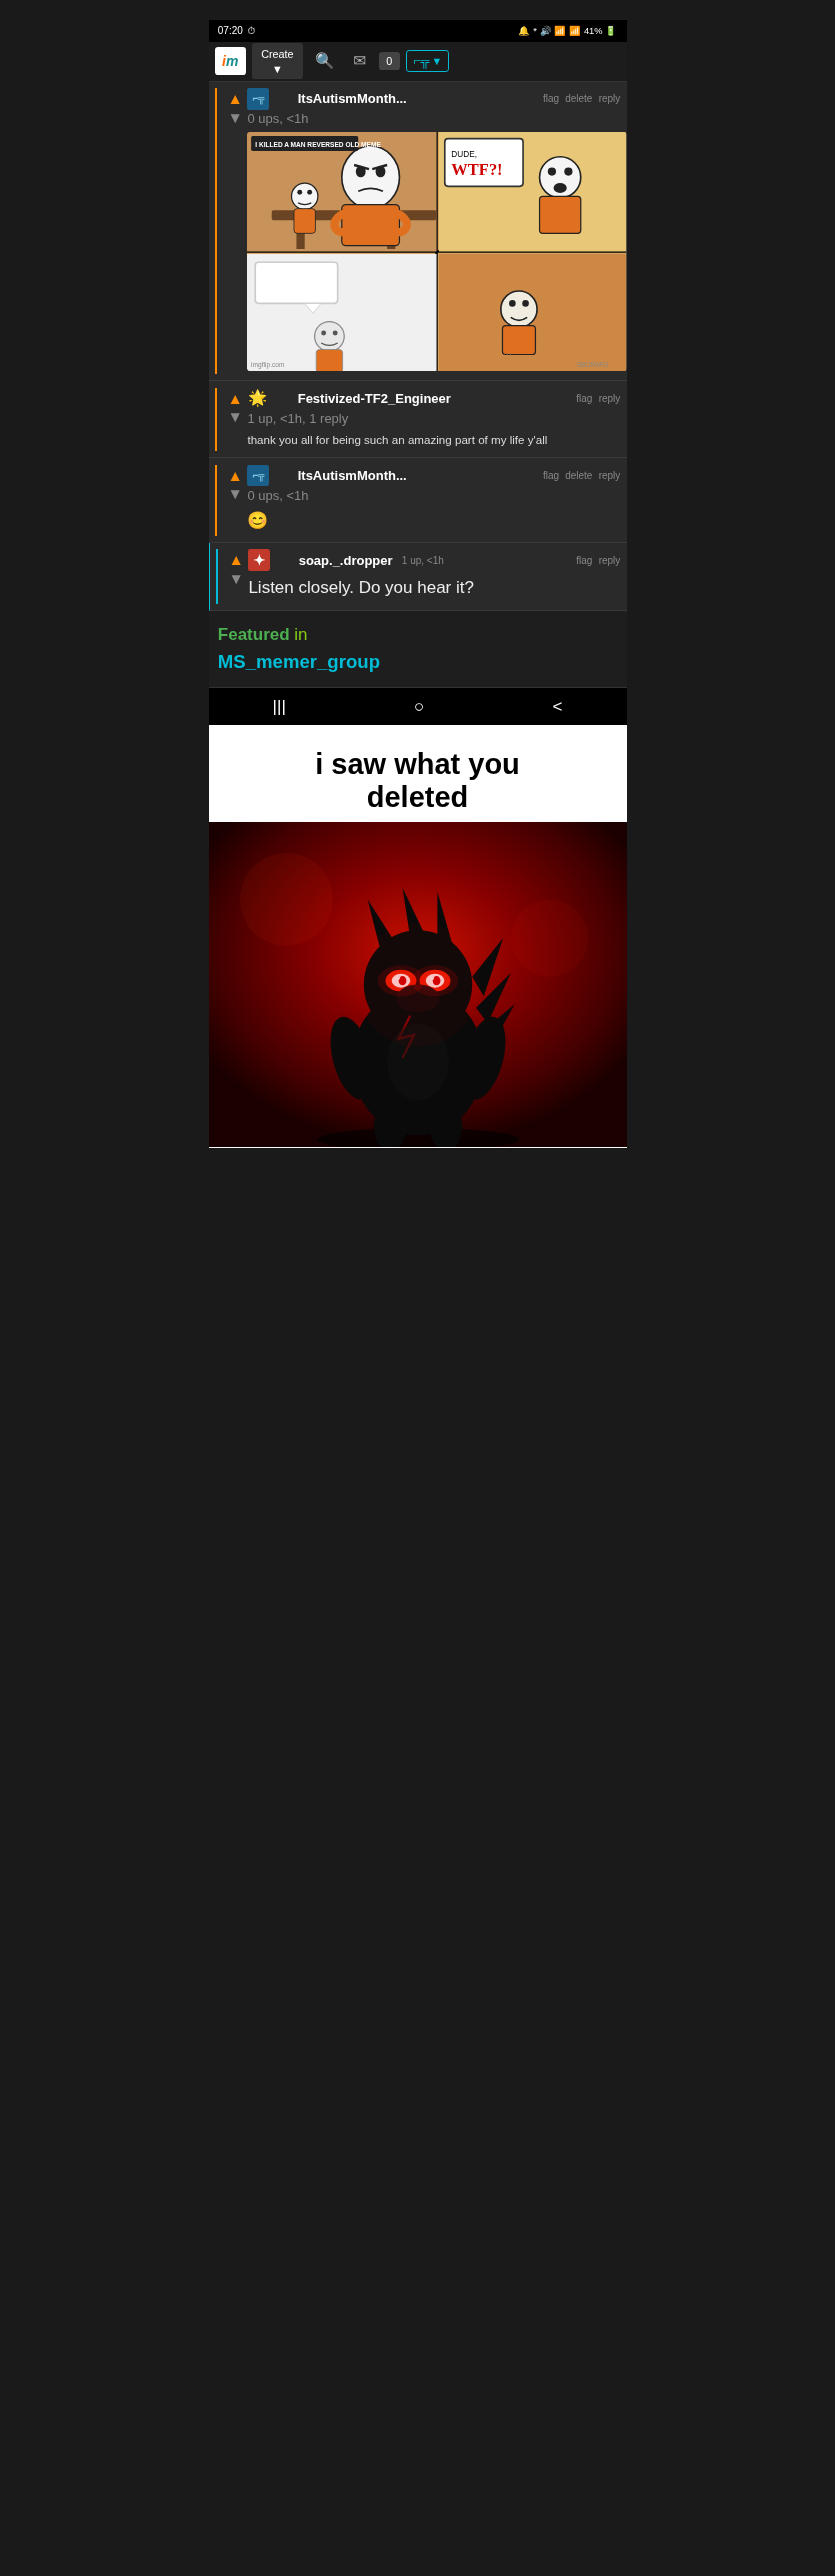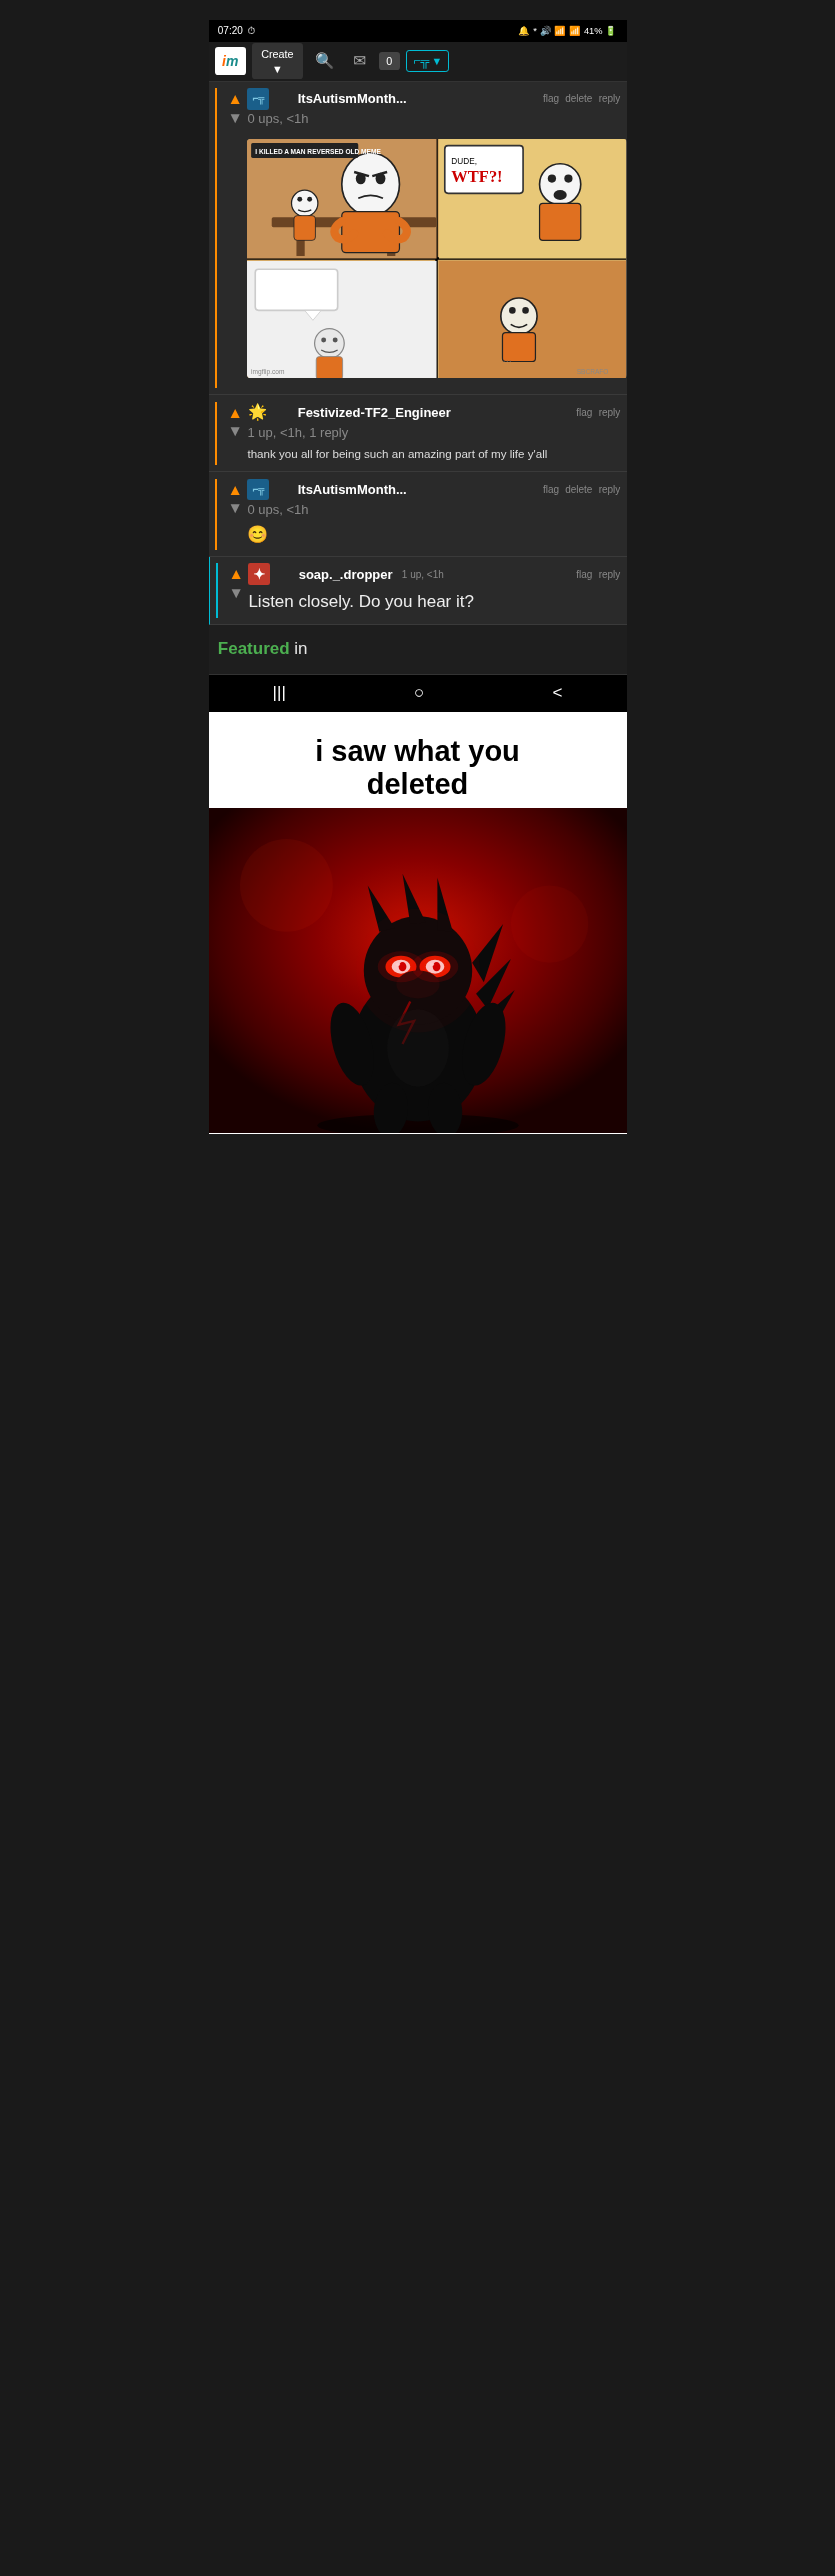--- a/index.html
+++ b/index.html
@@ -200,7 +200,7 @@
       width: 100%;
       background: #444;
       border-radius: 3.1px;
-      margin: 10px 0;
+      margin: 3px 0;
       position: relative;
       overflow: hidden;
     }

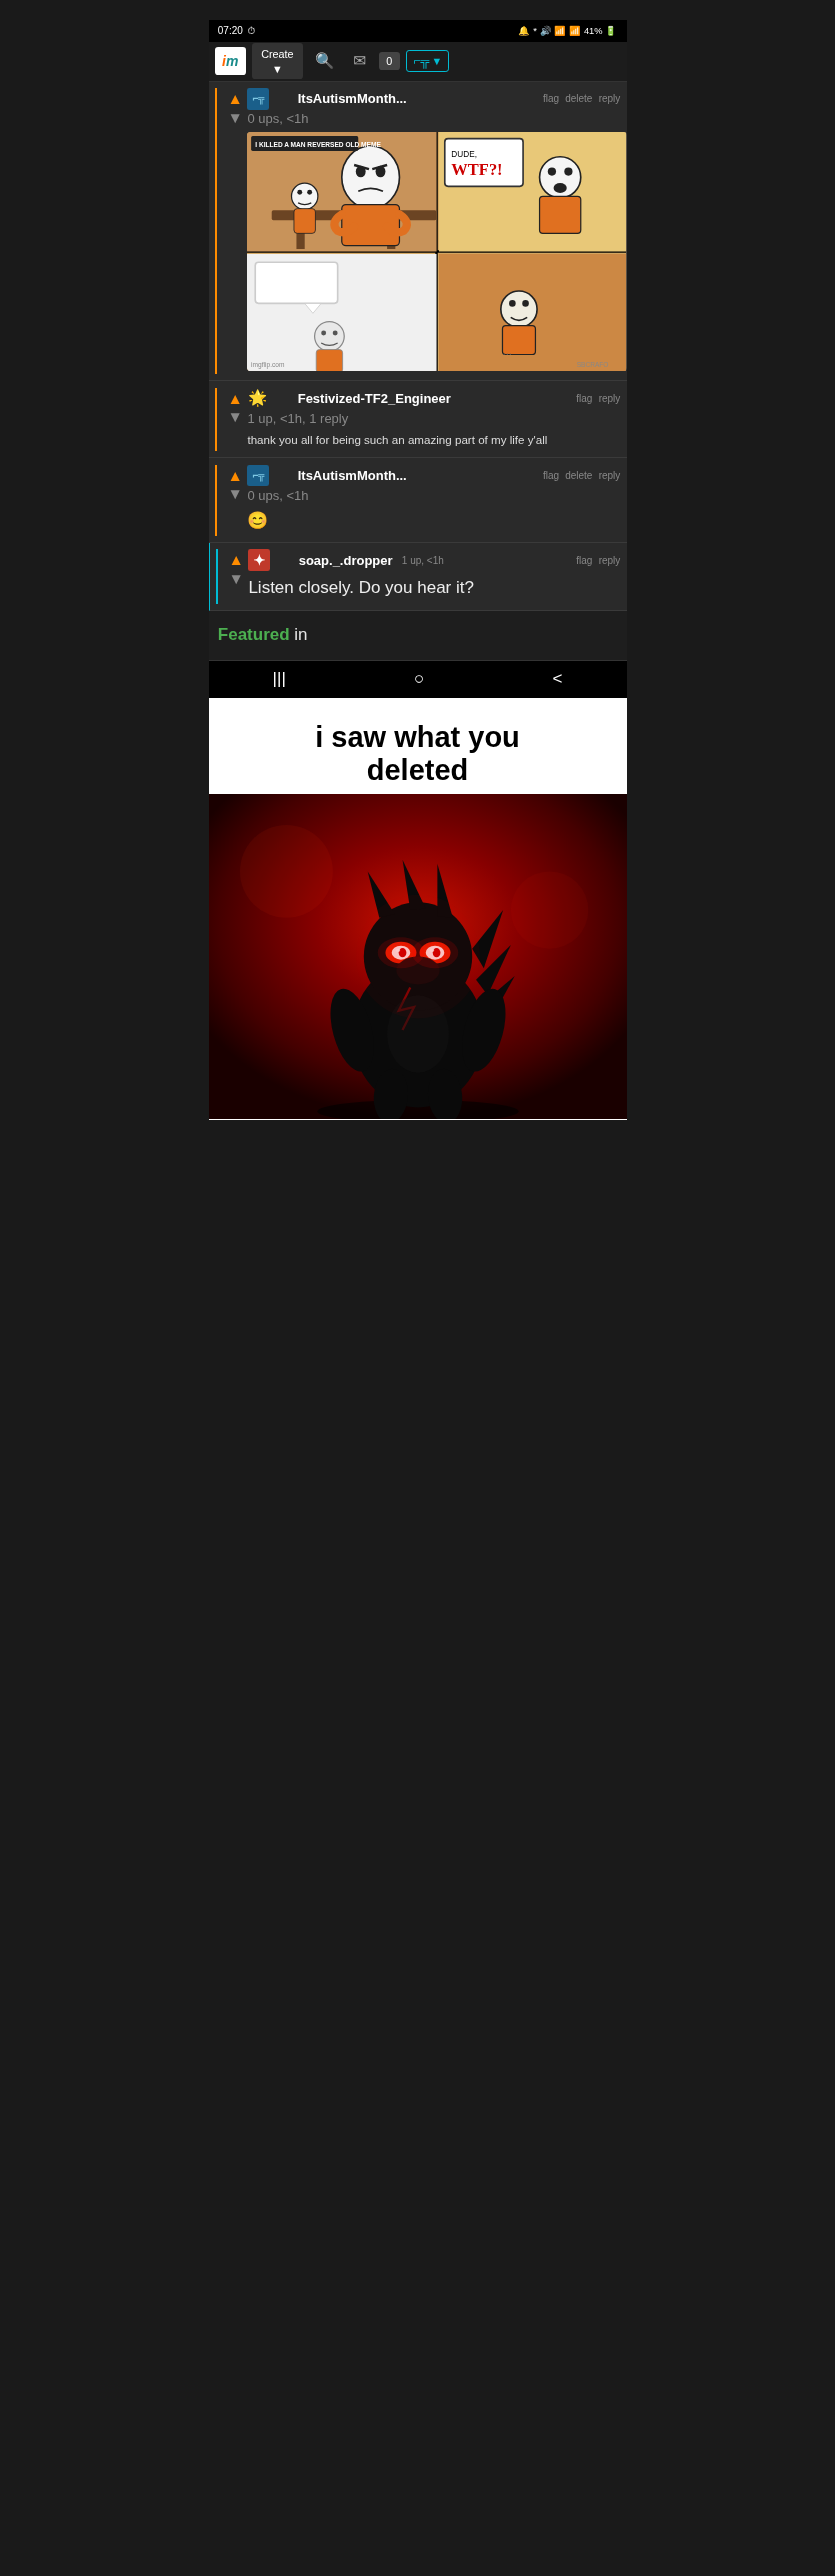--- a/index.html
+++ b/index.html
@@ -220,7 +220,7 @@
       font-weight: bold;
     }
     .featured-rest {
-      color: #e5e5e5;
+      color: #84cc16;
     }
     .featured-group {
       color: #00bcd4;

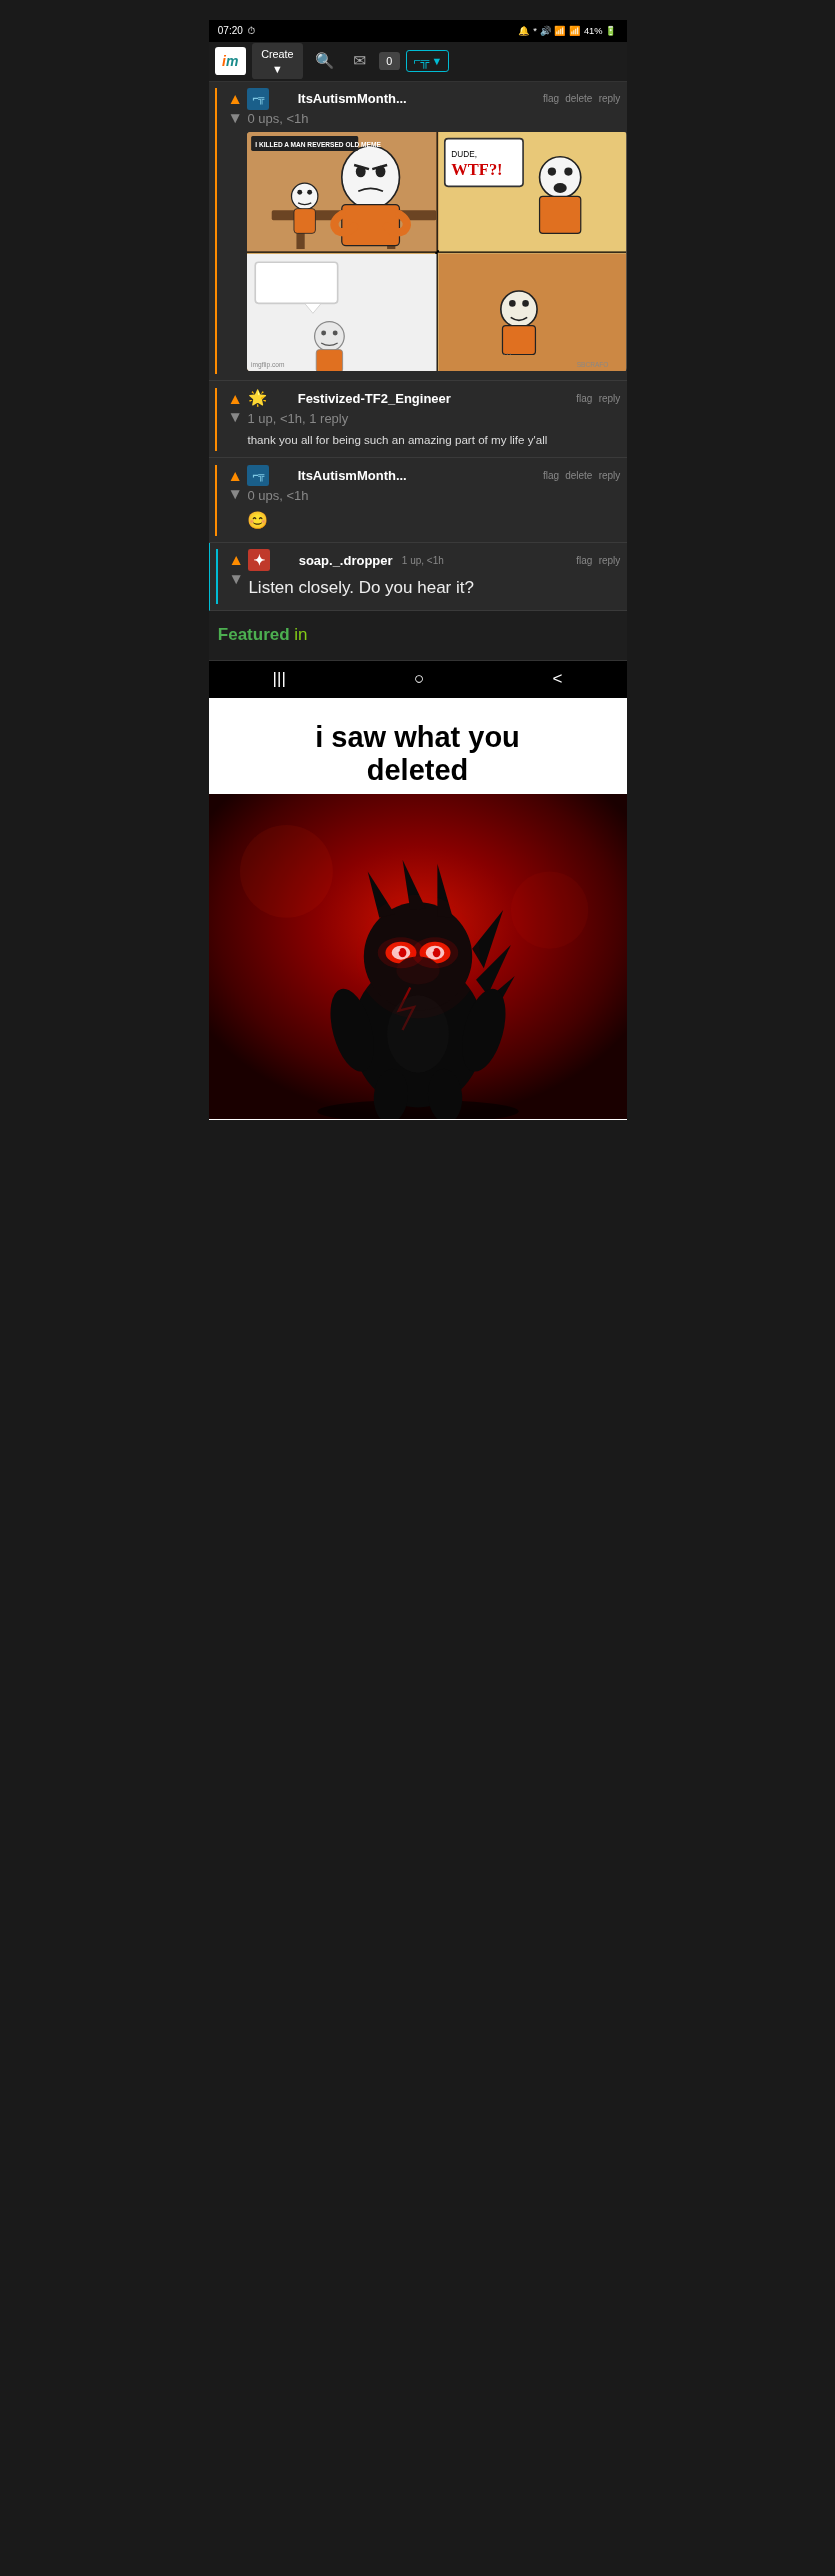--- a/index.html
+++ b/index.html
@@ -506,6 +506,7 @@
   <div class="featured-text">
     <span class="featured-word">Featured</span>
     <span class="featured-rest"> in</span>
+    <span class="featured-group">MS_memer_group</span>
   </div>
 </div>
 

